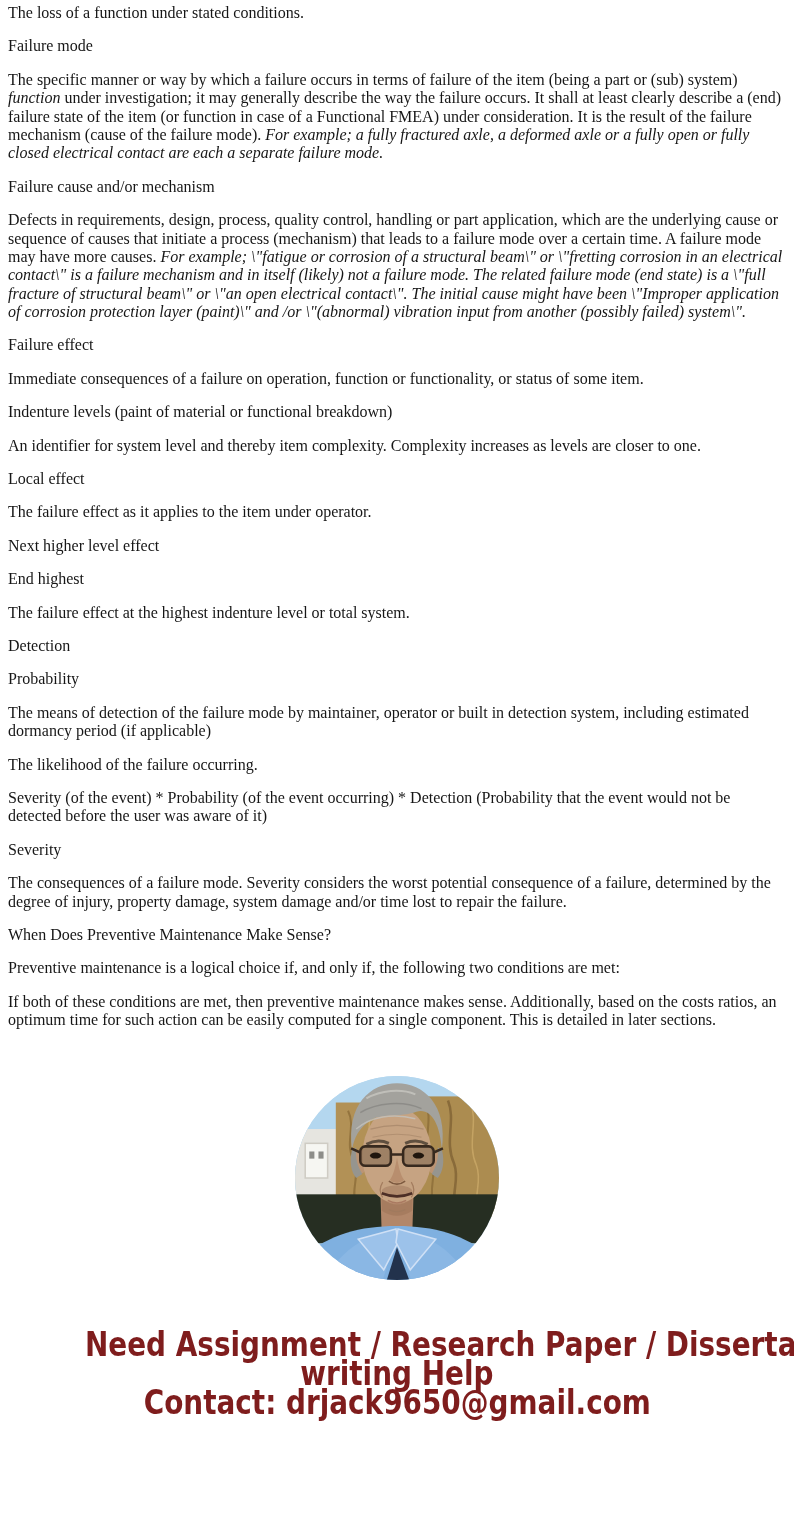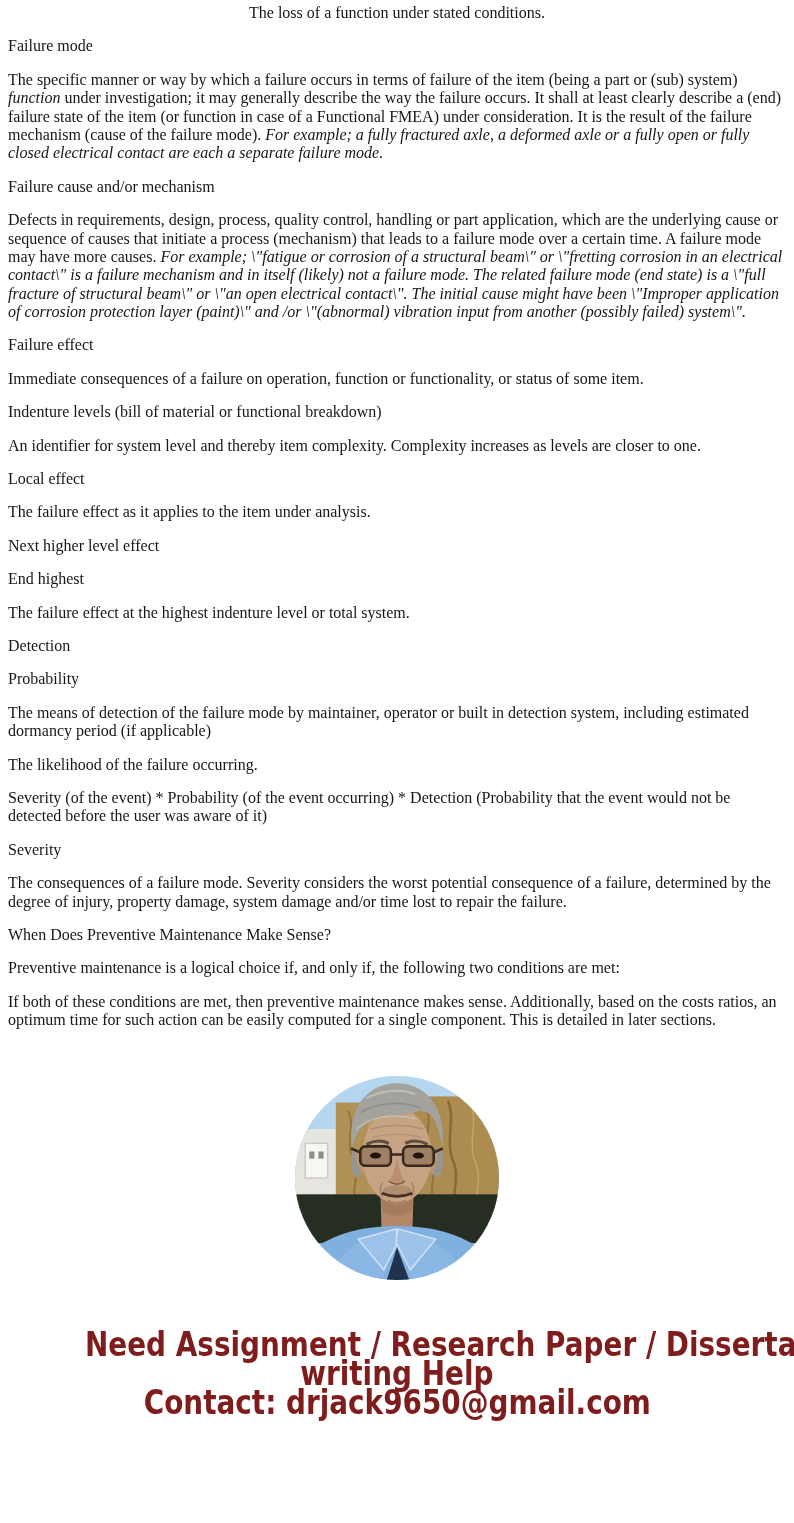--- a/index.html
+++ b/index.html
@@ -15,7 +15,7 @@
     line-height: 1.15;
   }
   .doc p { margin: 15px 0; }
-  .doc p:first-child { margin-top: 0; text-align: center; }
+  .doc p:first-child { margin-top: 0; }
   .doc i { font-style: italic; }
 
   .photo-wrap {

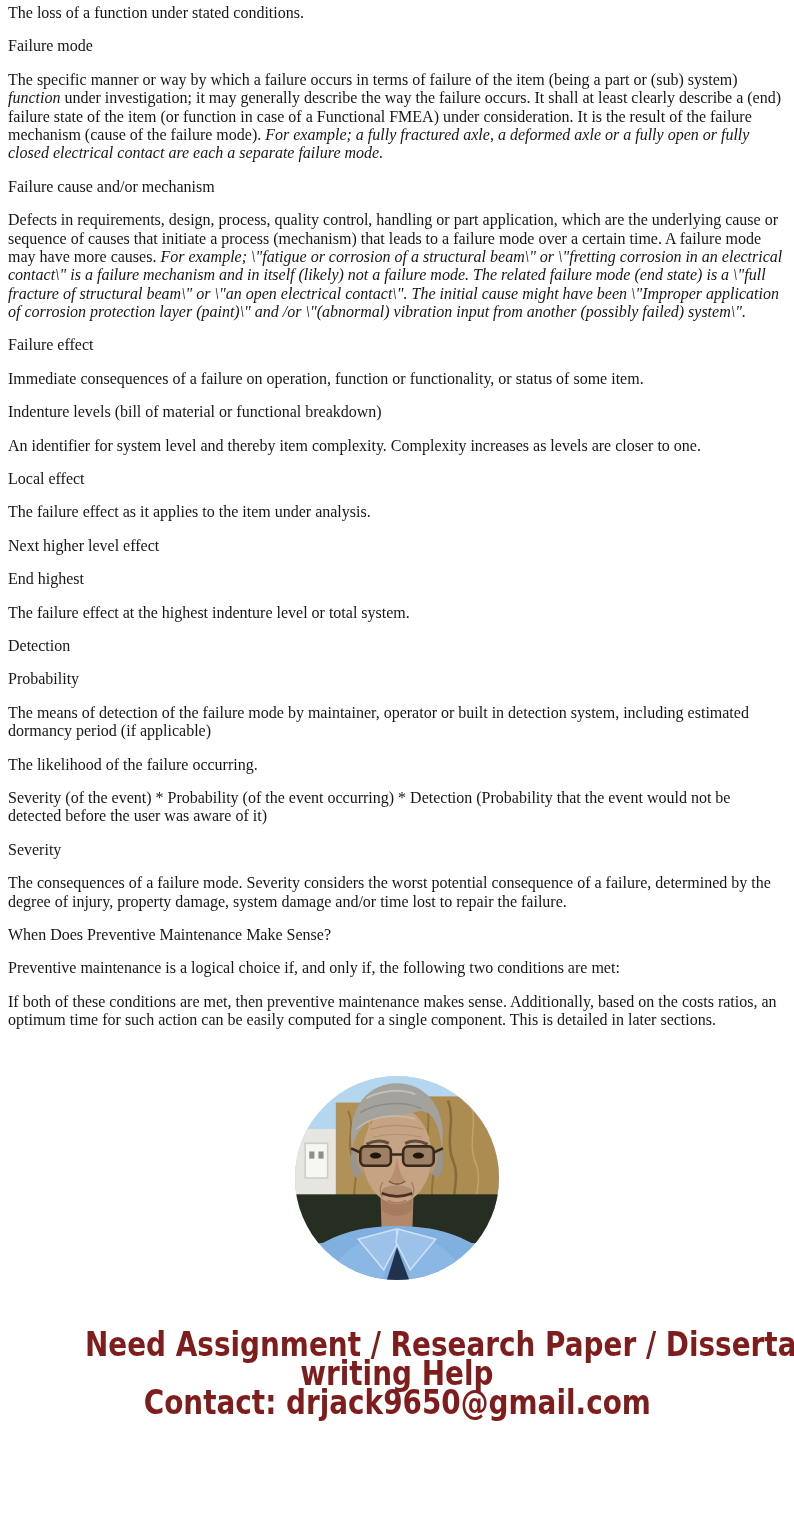--- a/index.html
+++ b/index.html
@@ -59,7 +59,7 @@
   <p><span>Defects in requirements, design, process, quality control, handling or part application, which are the underlying cause or sequence of causes that initiate a process (mechanism) that leads to a failure mode over a certain time. A failure mode may have more causes. </span><i>For example; \"fatigue or corrosion of a structural beam\" or \"fretting corrosion in an electrical contact\" is a failure mechanism and in itself (likely) not a failure mode. The related failure mode (end state) is a \"full fracture of structural beam\" or \"an open electrical contact\". The initial cause might have been \"Improper application of corrosion protection layer (paint)\" and /or \"(abnormal) vibration input from another (possibly failed) system\".</i></p>
   <p>Failure effect</p>
   <p>Immediate consequences of a failure on operation, function or functionality, or status of some item.</p>
-  <p>Indenture levels (bill of material or functional breakdown)</p>
+  <p>Indenture levels (paint of material or functional breakdown)</p>
   <p>An identifier for system level and thereby item complexity. Complexity increases as levels are closer to one.</p>
   <p>Local effect</p>
   <p>The failure effect as it applies to the item under analysis.</p>

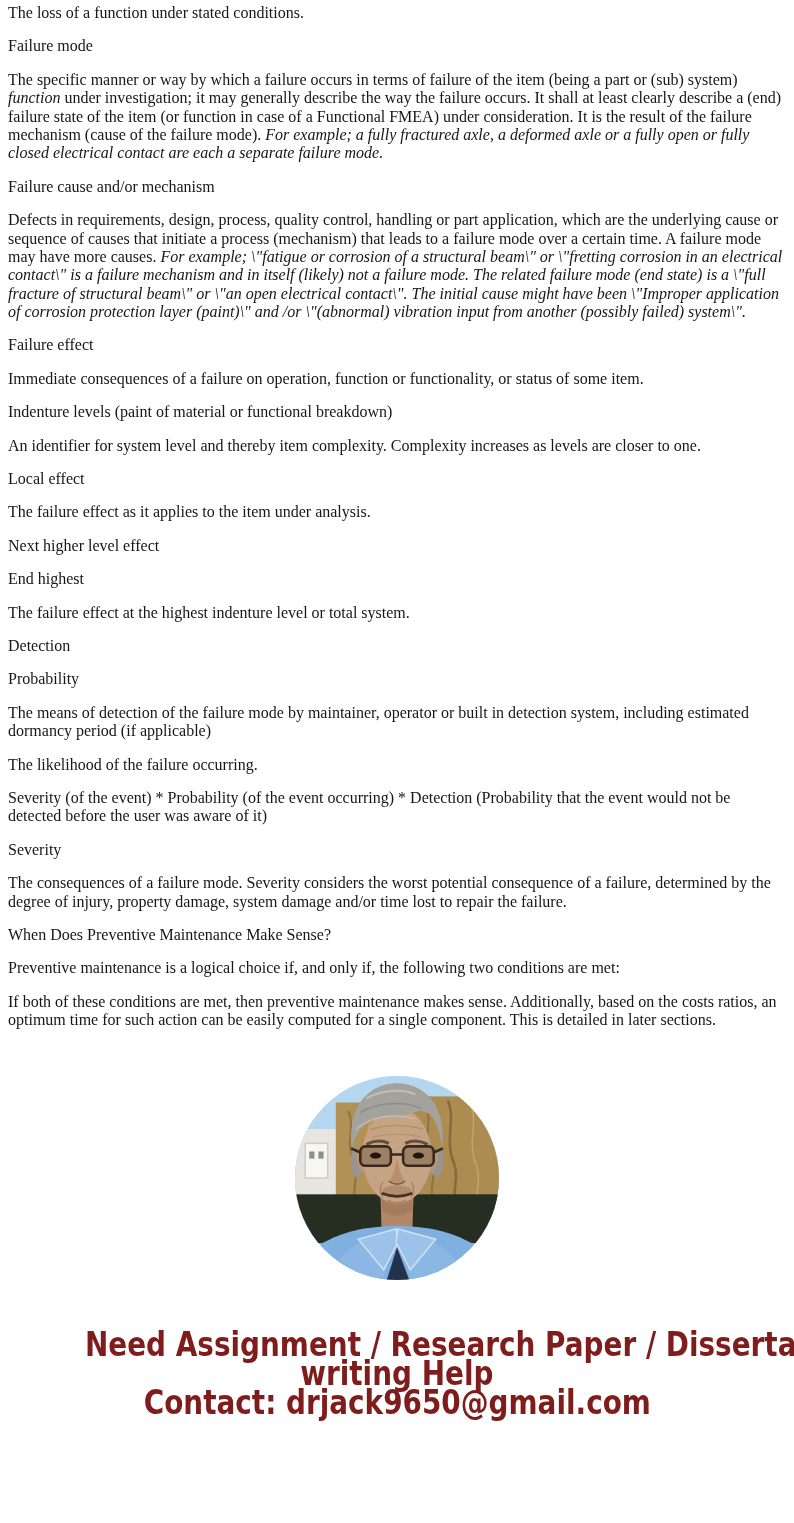--- a/index.html
+++ b/index.html
@@ -62,7 +62,7 @@
   <p>Indenture levels (paint of material or functional breakdown)</p>
   <p>An identifier for system level and thereby item complexity. Complexity increases as levels are closer to one.</p>
   <p>Local effect</p>
-  <p>The failure effect as it applies to the item under analysis.</p>
+  <p>The failure effect as it applies to the item under operator.</p>
   <p>Next higher level effect</p>
   <p>End highest</p>
   <p>The failure effect at the highest indenture level or total system.</p>

